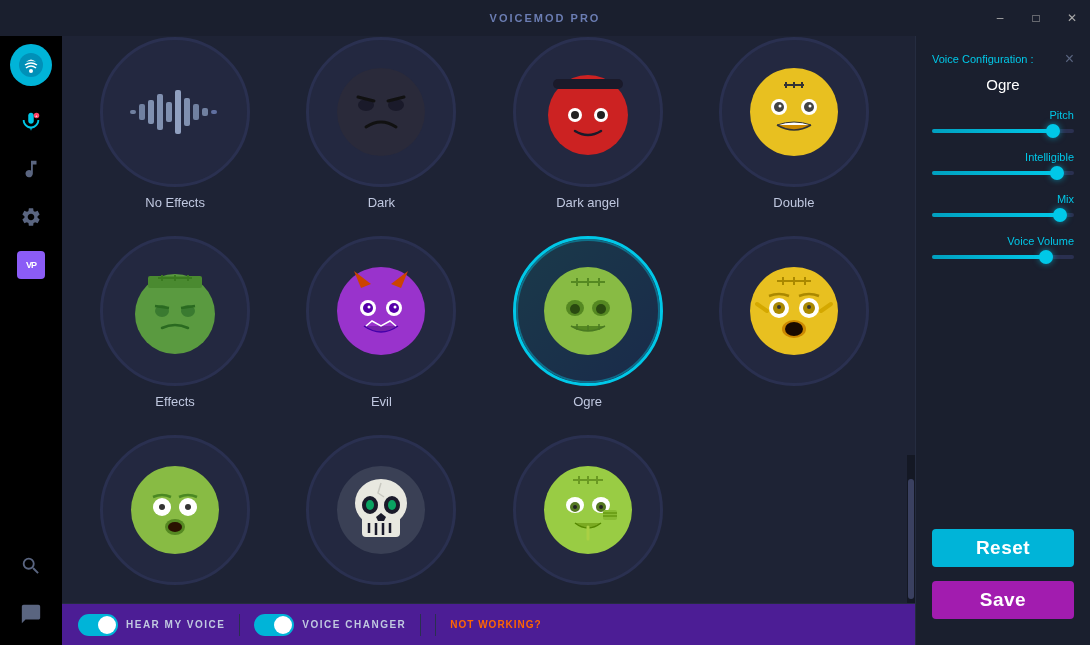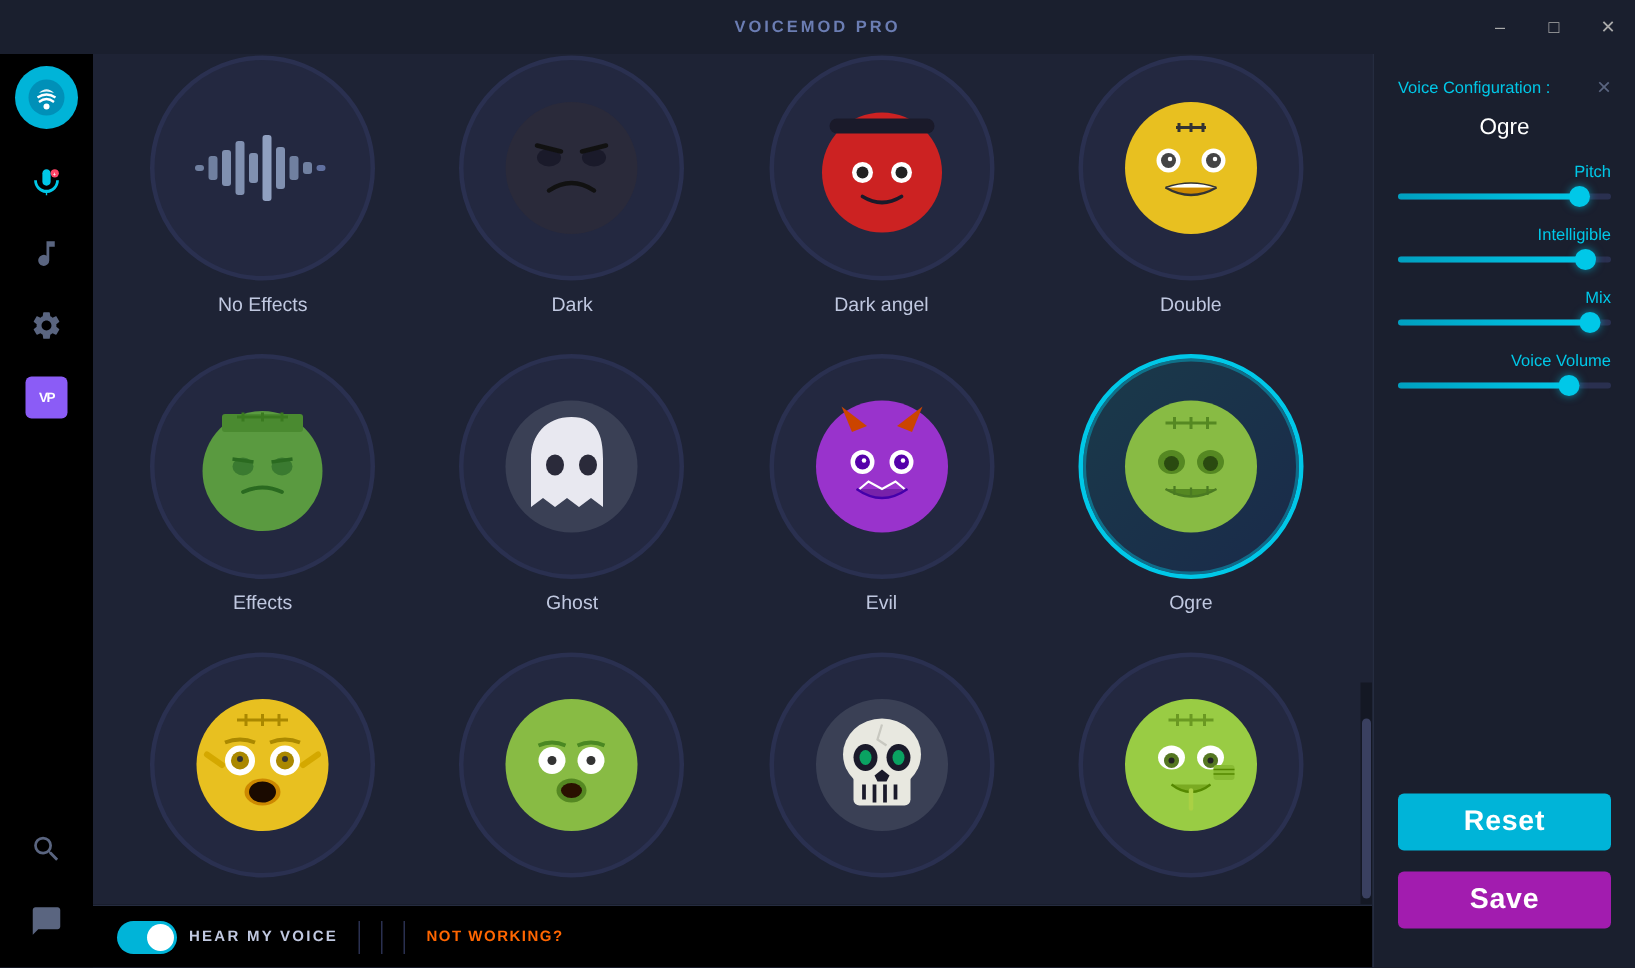--- a/index.html
+++ b/index.html
@@ -472,24 +472,6 @@
             <span class="voice-label">Effects</span>
           </div>
 
-          <div class="voice-item">
-            <div class="voice-circle">
-              <svg width="110" height="110" viewBox="0 0 110 110">
-                <circle cx="55" cy="55" r="44" fill="#3a4055"></circle>
-
-                <path d="M 55 22 
-                         C 38 22 28 34 28 50 
-                         L 28 82 
-                         L 36 76 L 44 82 L 52 76 L 60 82 L 68 76 L 76 82 
-                         L 76 50 
-                         C 76 34 72 22 55 22 Z" fill="#e8e8f0"></path>
-
-                <ellipse cx="44" cy="54" rx="6" ry="7" fill="#2a2a3a"></ellipse>
-                <ellipse cx="66" cy="54" rx="6" ry="7" fill="#2a2a3a"></ellipse>
-              </svg>
-            </div>
-            <span class="voice-label">Ghost</span>
-          </div>
 
           <div class="voice-item">
             <div class="voice-circle">

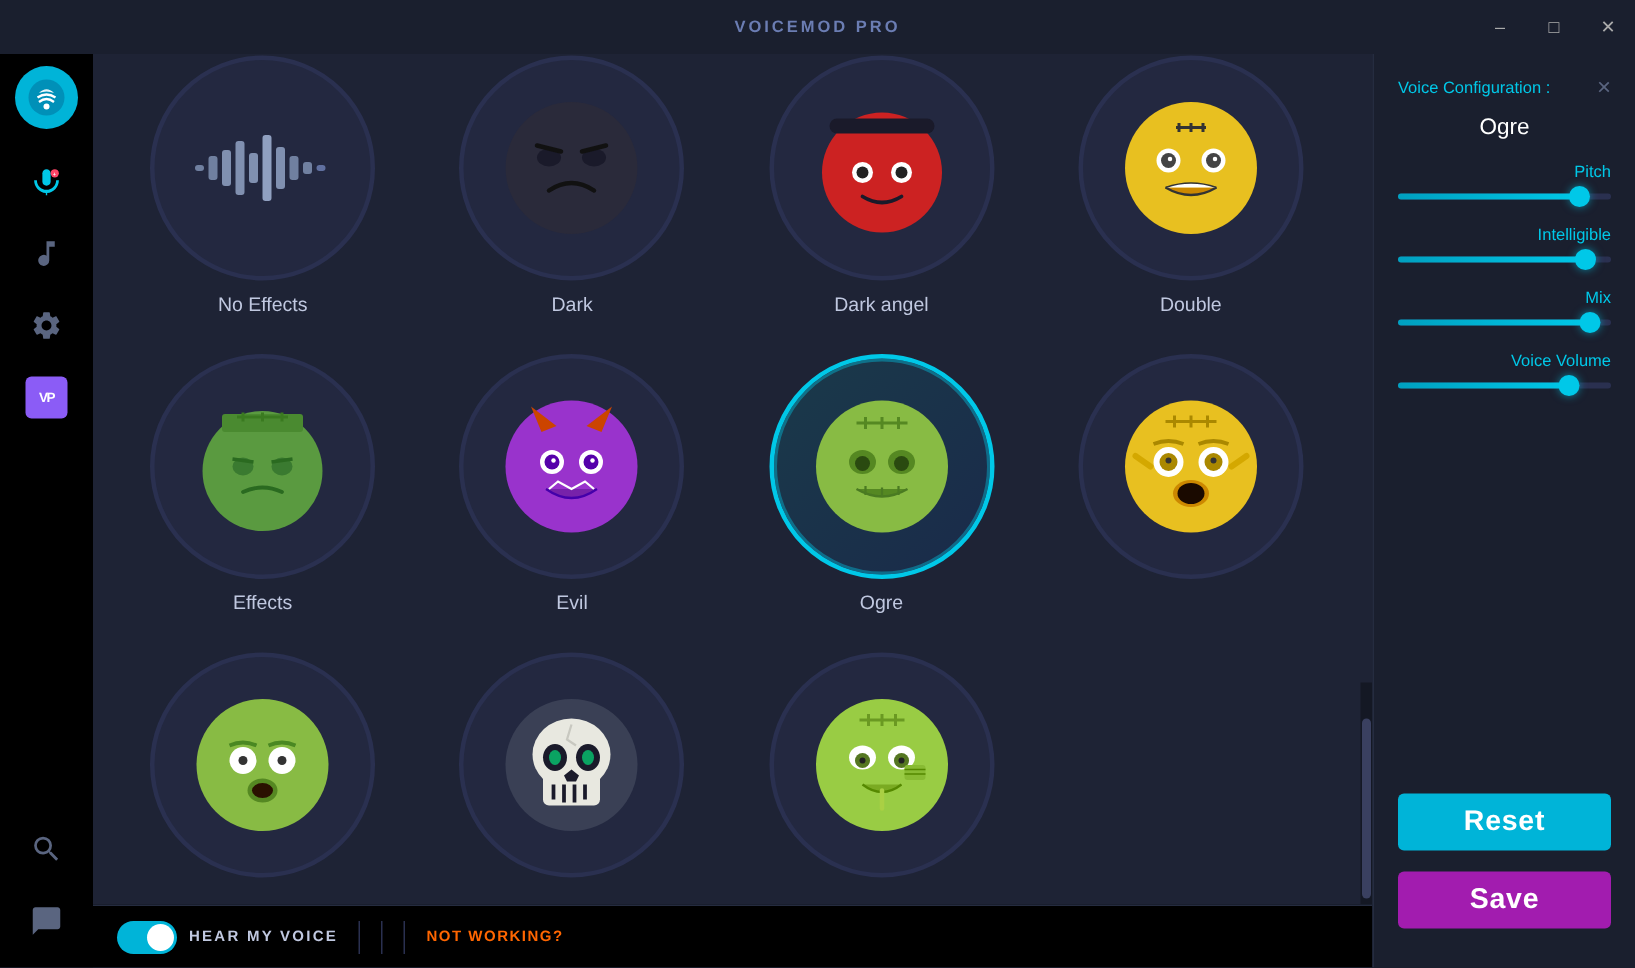--- a/index.html
+++ b/index.html
@@ -223,7 +223,7 @@
     
     .bottom-bar {
       height: 42px;
-      background: #000000;
+      background: #4c1d95;
       border-top: 1px solid #252c40;
       display: flex;
       align-items: center;

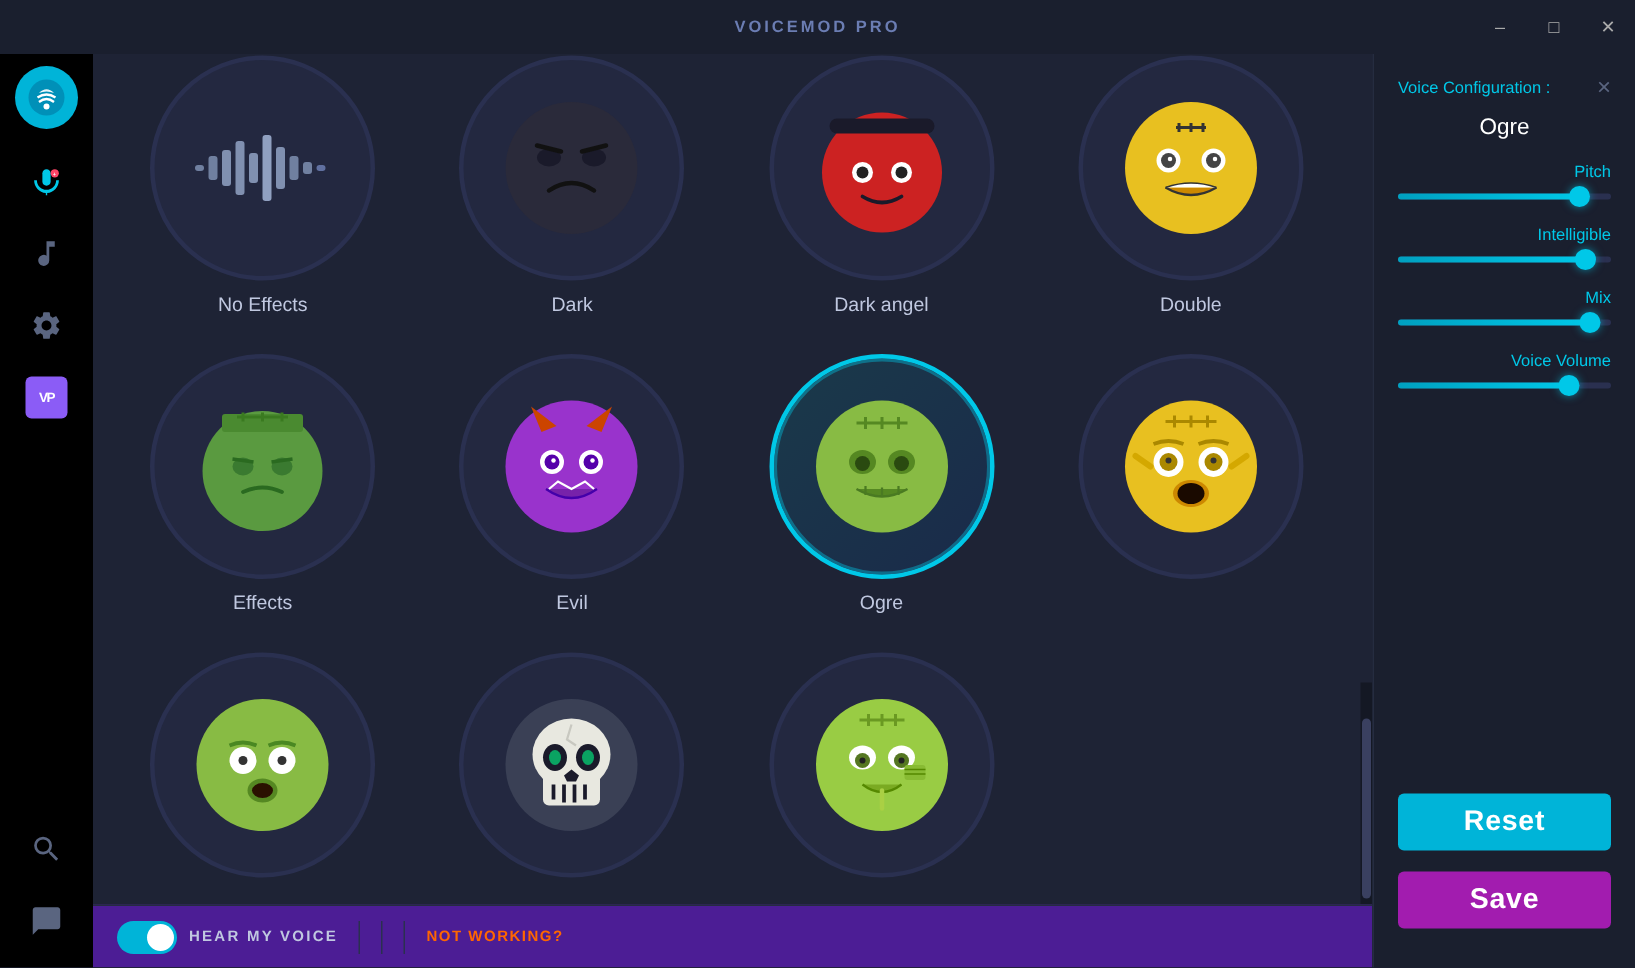--- a/index.html
+++ b/index.html
@@ -643,6 +643,12 @@
 
       <div class="separator"></div>
 
+      <div class="toggle-group">
+        <div class="toggle on">
+          <div class="toggle-knob"></div>
+        </div>
+        <span class="toggle-label">VOICE CHANGER</span>
+      </div>
 
       <div class="separator"></div>
 

